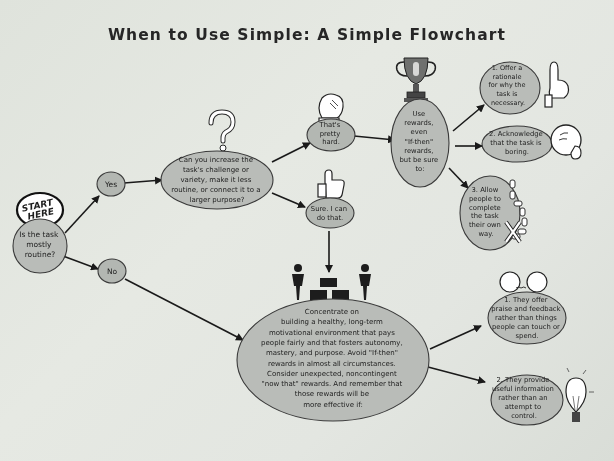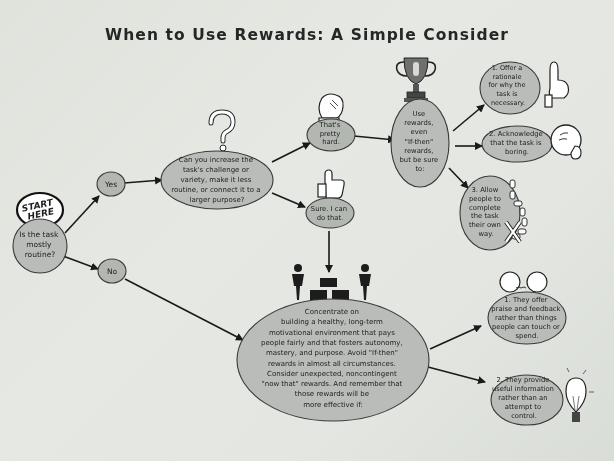--- a/index.html
+++ b/index.html
@@ -23,7 +23,7 @@
 </head>
 <body>
 
-<h1 id="title">When to Use Rewards: A Simple Consider</h1>
+<h1 id="title">When to Use Simple: A Simple Flowchart</h1>
 
 <svg id="chart" width="614" height="461" viewBox="0 0 614 461">
   <defs>

